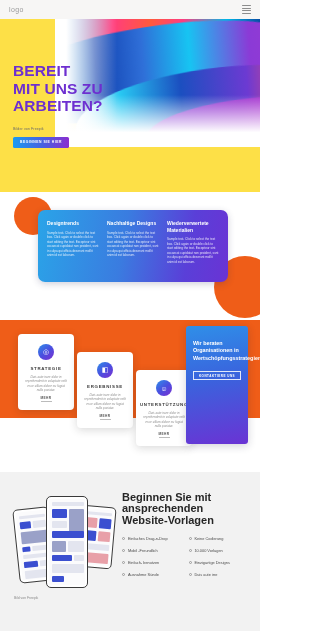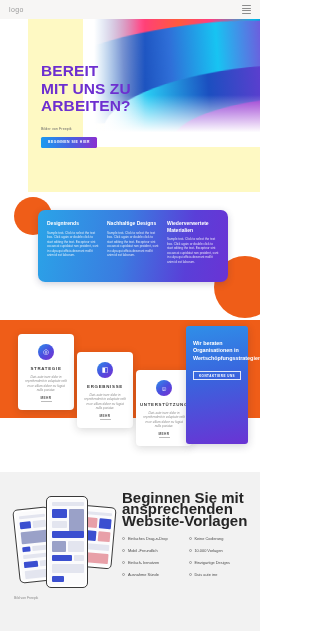--- a/index.html
+++ b/index.html
@@ -24,7 +24,7 @@
   .hamburger i { display: block; height: 1px; background: #8d8d8d; border-radius: 1px; }
 
   
-  .hero { position: relative; width: 100%; height: 173px; background: #fef9c3; overflow: hidden; margin-left: 28px; }
+  .hero { position: relative; width: 100%; height: 173px; background: #fde047; overflow: hidden; }
   .hero-art {
     position: absolute; top: 0; right: 0; width: 205px; height: 128px;
     overflow: hidden;

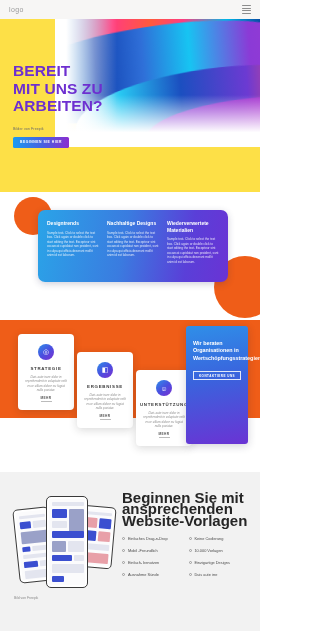--- a/index.html
+++ b/index.html
@@ -139,7 +139,7 @@
   .credit2 { position:absolute; left:4px; bottom:6px; font-size:3.4px; color:#8b8b8b; }
 
   .tpl-right { flex:1; padding-top: 6px; }
-  .tpl-title { font-size:15px; line-height:11.4px; font-weight:700; color:#262626; margin-bottom:10px; }
+  .tpl-title { font-size:11px; line-height:11.4px; font-weight:700; color:#262626; margin-bottom:10px; }
   .tpl-grid { display:grid; grid-template-columns: 1fr 1fr; gap: 7px 5px; }
   .tpl-item { display:flex; align-items:flex-start; gap:2.5px; font-size:3.9px; color:#4b4b4b; line-height:5px; }
   .tpl-dot { width:3.4px; height:3.4px; border-radius:50%; border:.6px solid #9a9a9a; flex:0 0 auto; margin-top:.4px; }

